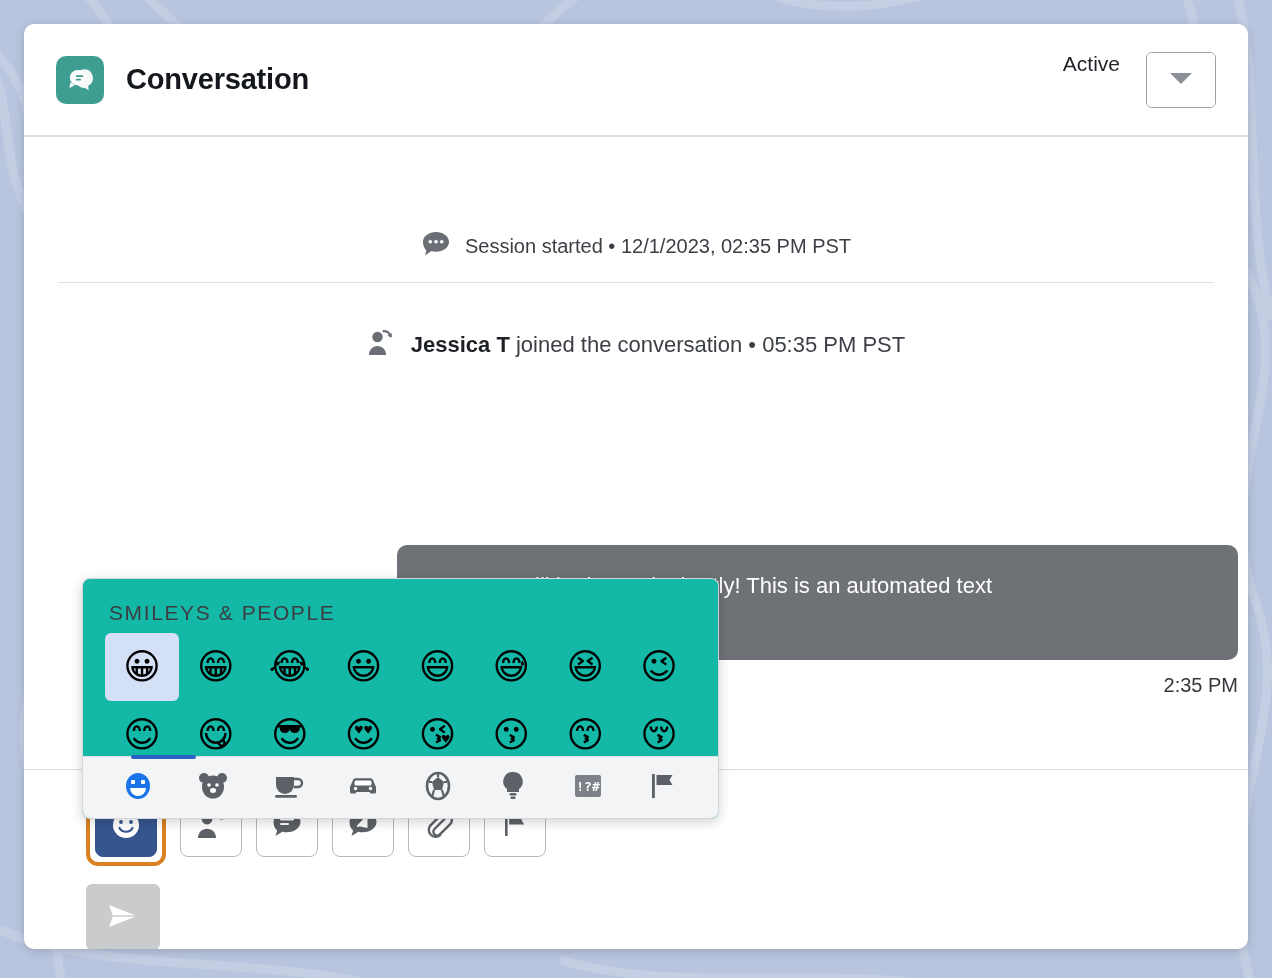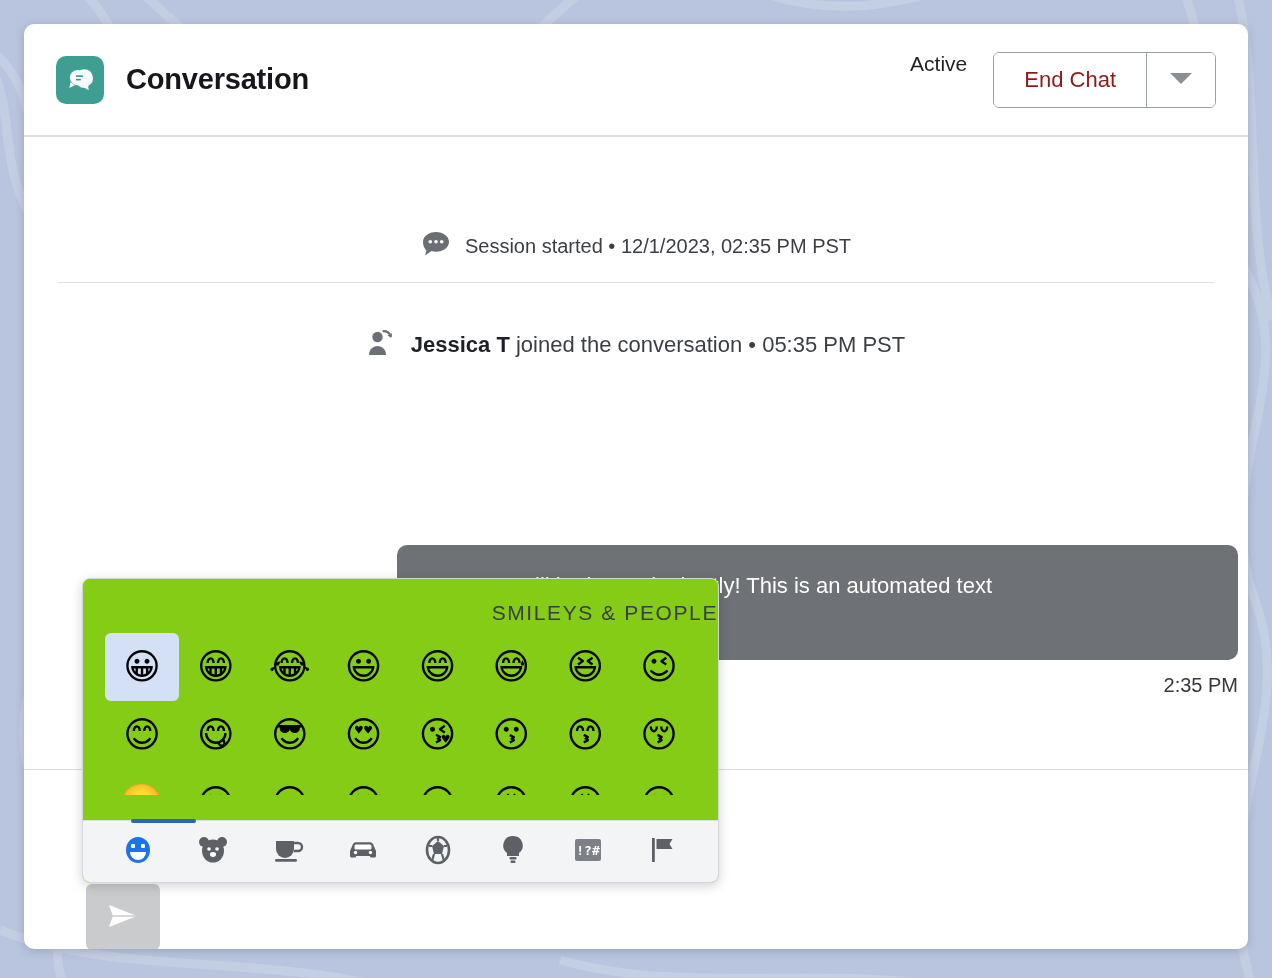--- a/index.html
+++ b/index.html
@@ -307,7 +307,6 @@
     <div class="header-right">
       <span class="status-text">Active</span>
       <div class="btn-group">
-        <button class="btn-end-chat">End Chat</button>
         <button class="btn-caret">
           <span>
             <svg width="26" height="16" viewBox="0 0 26 16" xmlns="http://www.w3.org/2000/svg">

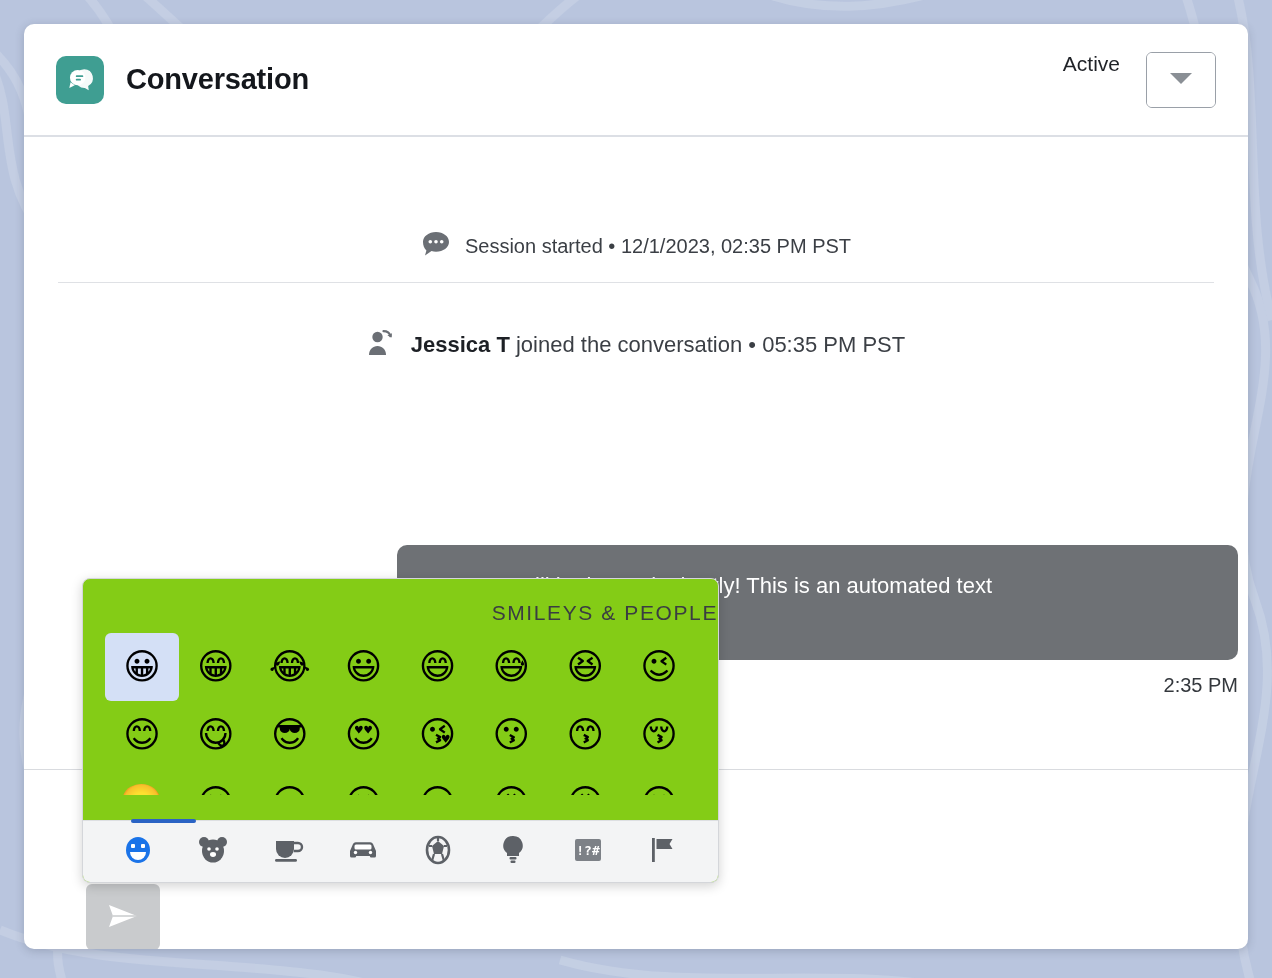--- a/index.html
+++ b/index.html
@@ -152,14 +152,13 @@
   .emoji-picker {
     position: absolute;
     left: 58px; top: 441px;
-    width: 637px; height: 305px;
-    background: #84cc16;
+    width: 637px; height: 241px;
+    background: #14b8a6;
     border: 1px solid #d4d6da;
     border-radius: 8px;
     box-shadow: 0 3px 12px rgba(0,0,0,0.18);
     overflow: hidden;
     z-index: 20;
-    text-align: right;
   }
   .picker-cat-title {
     font-size: 21px;

